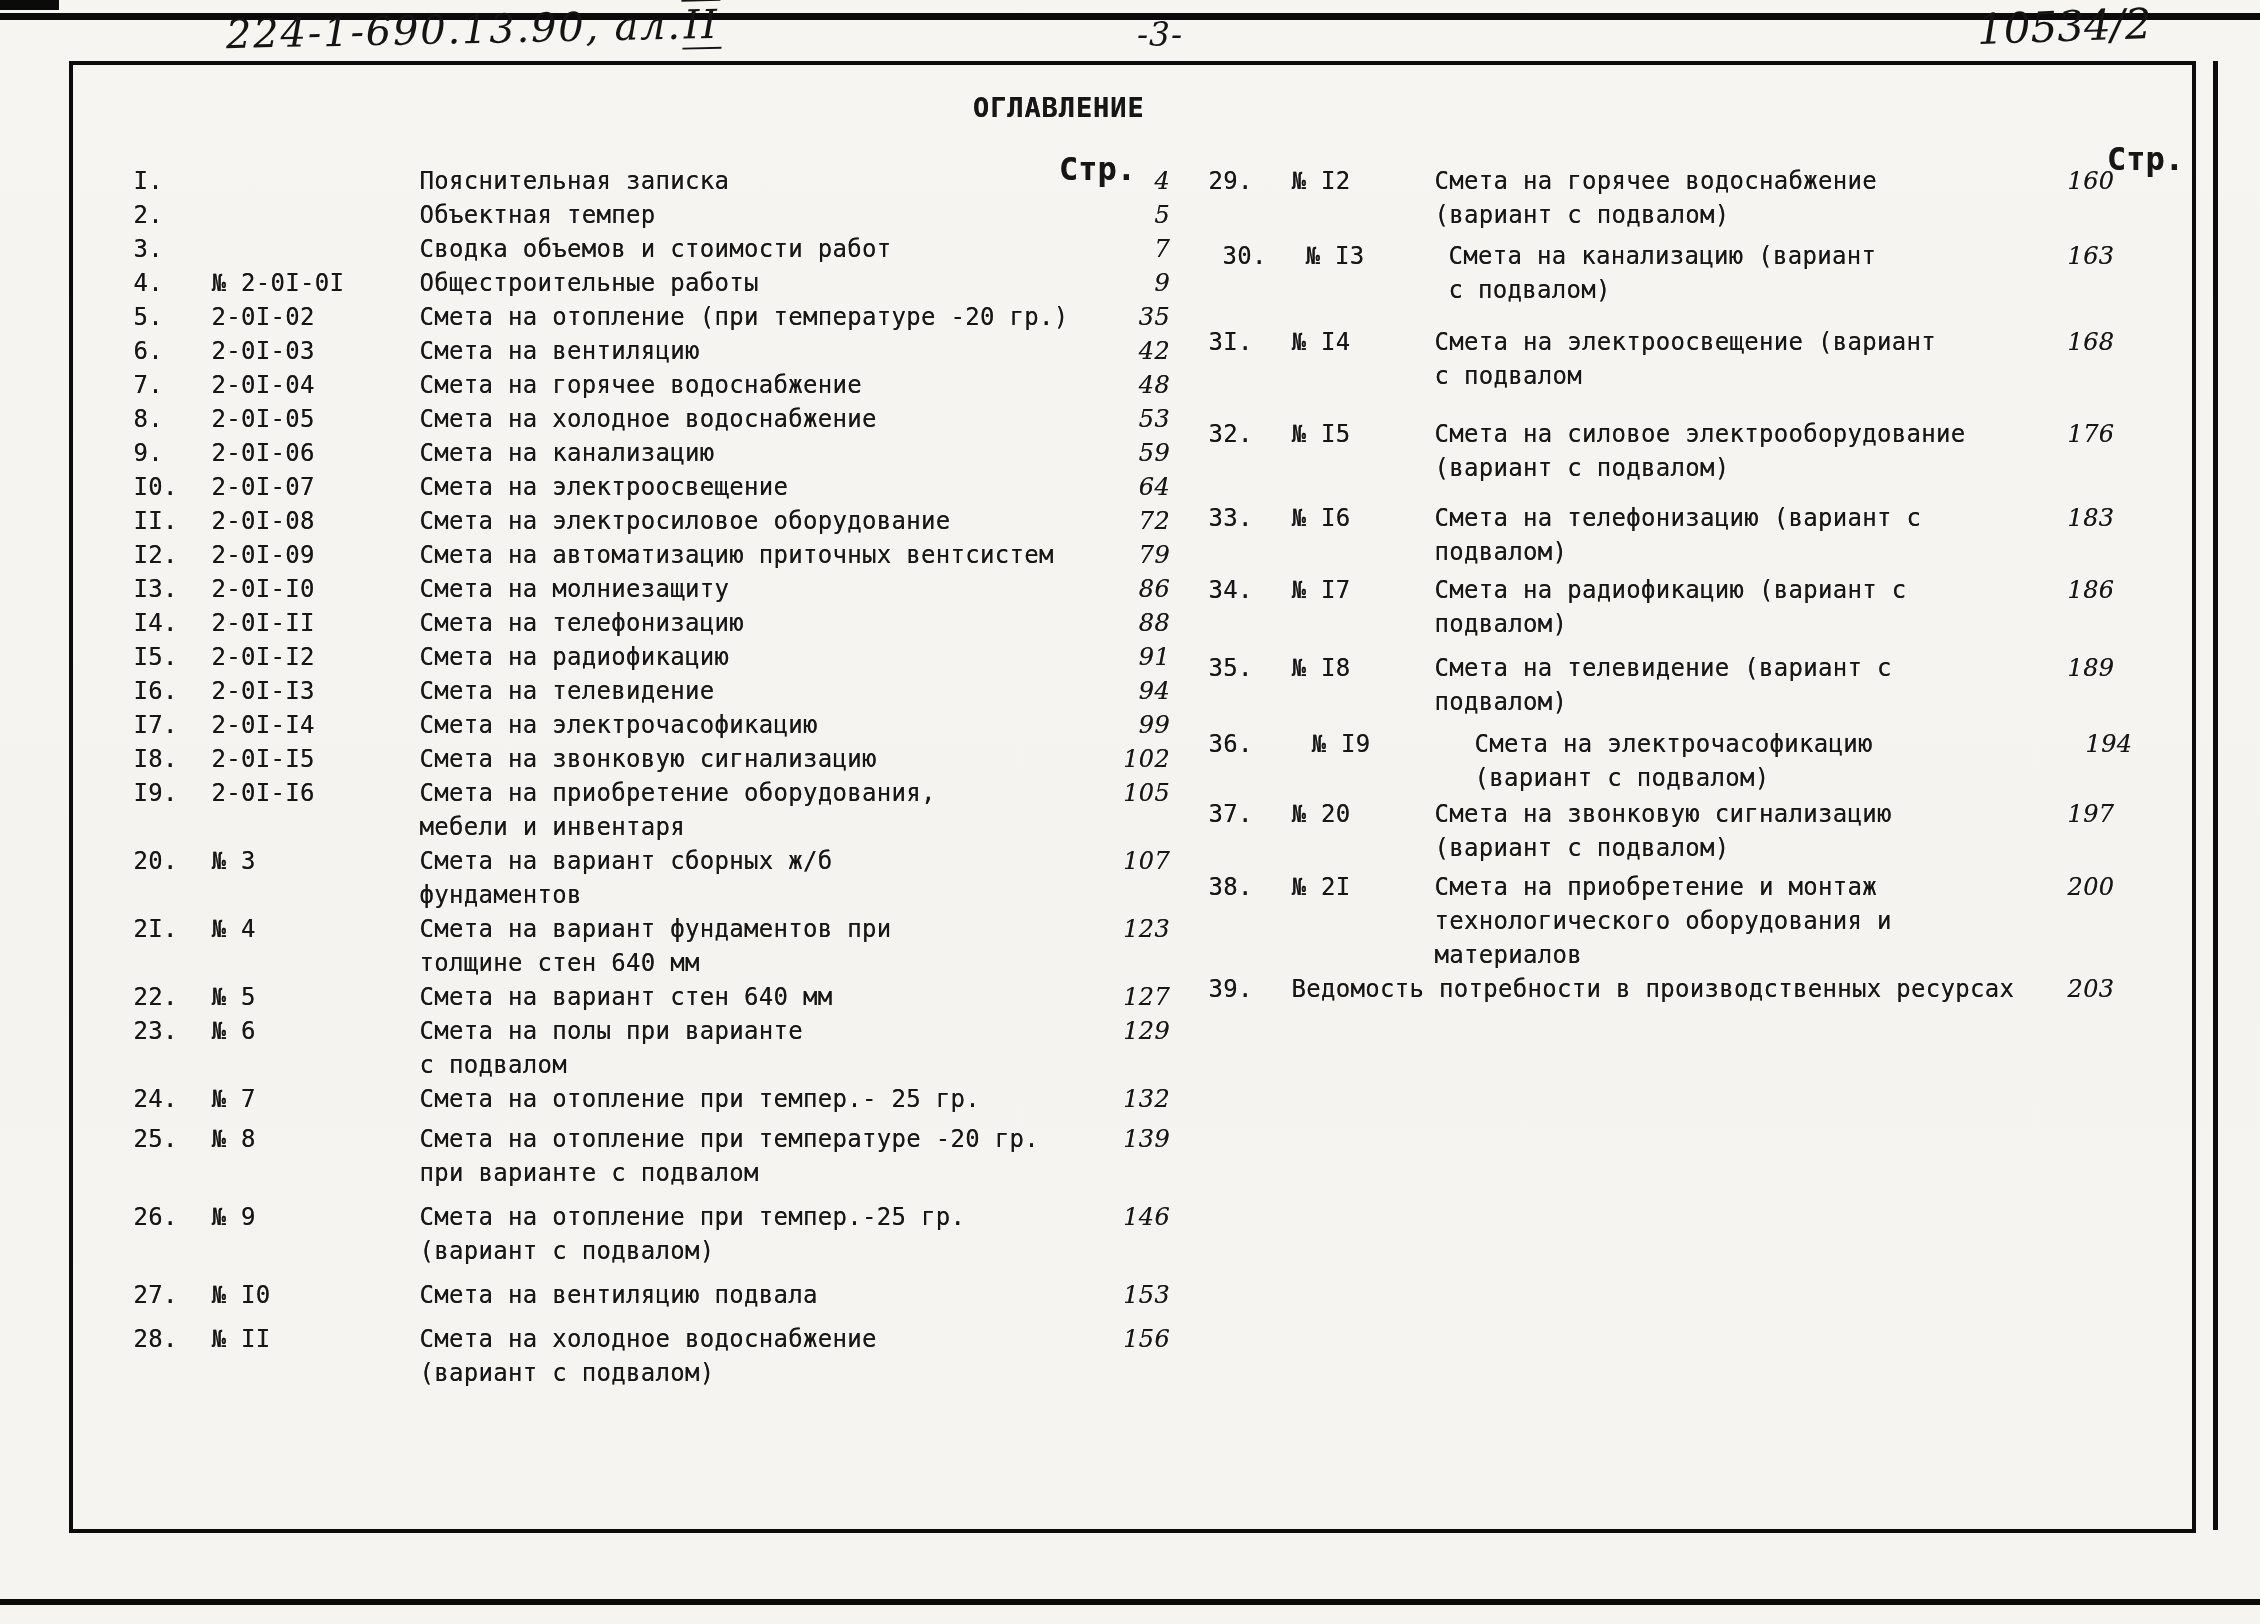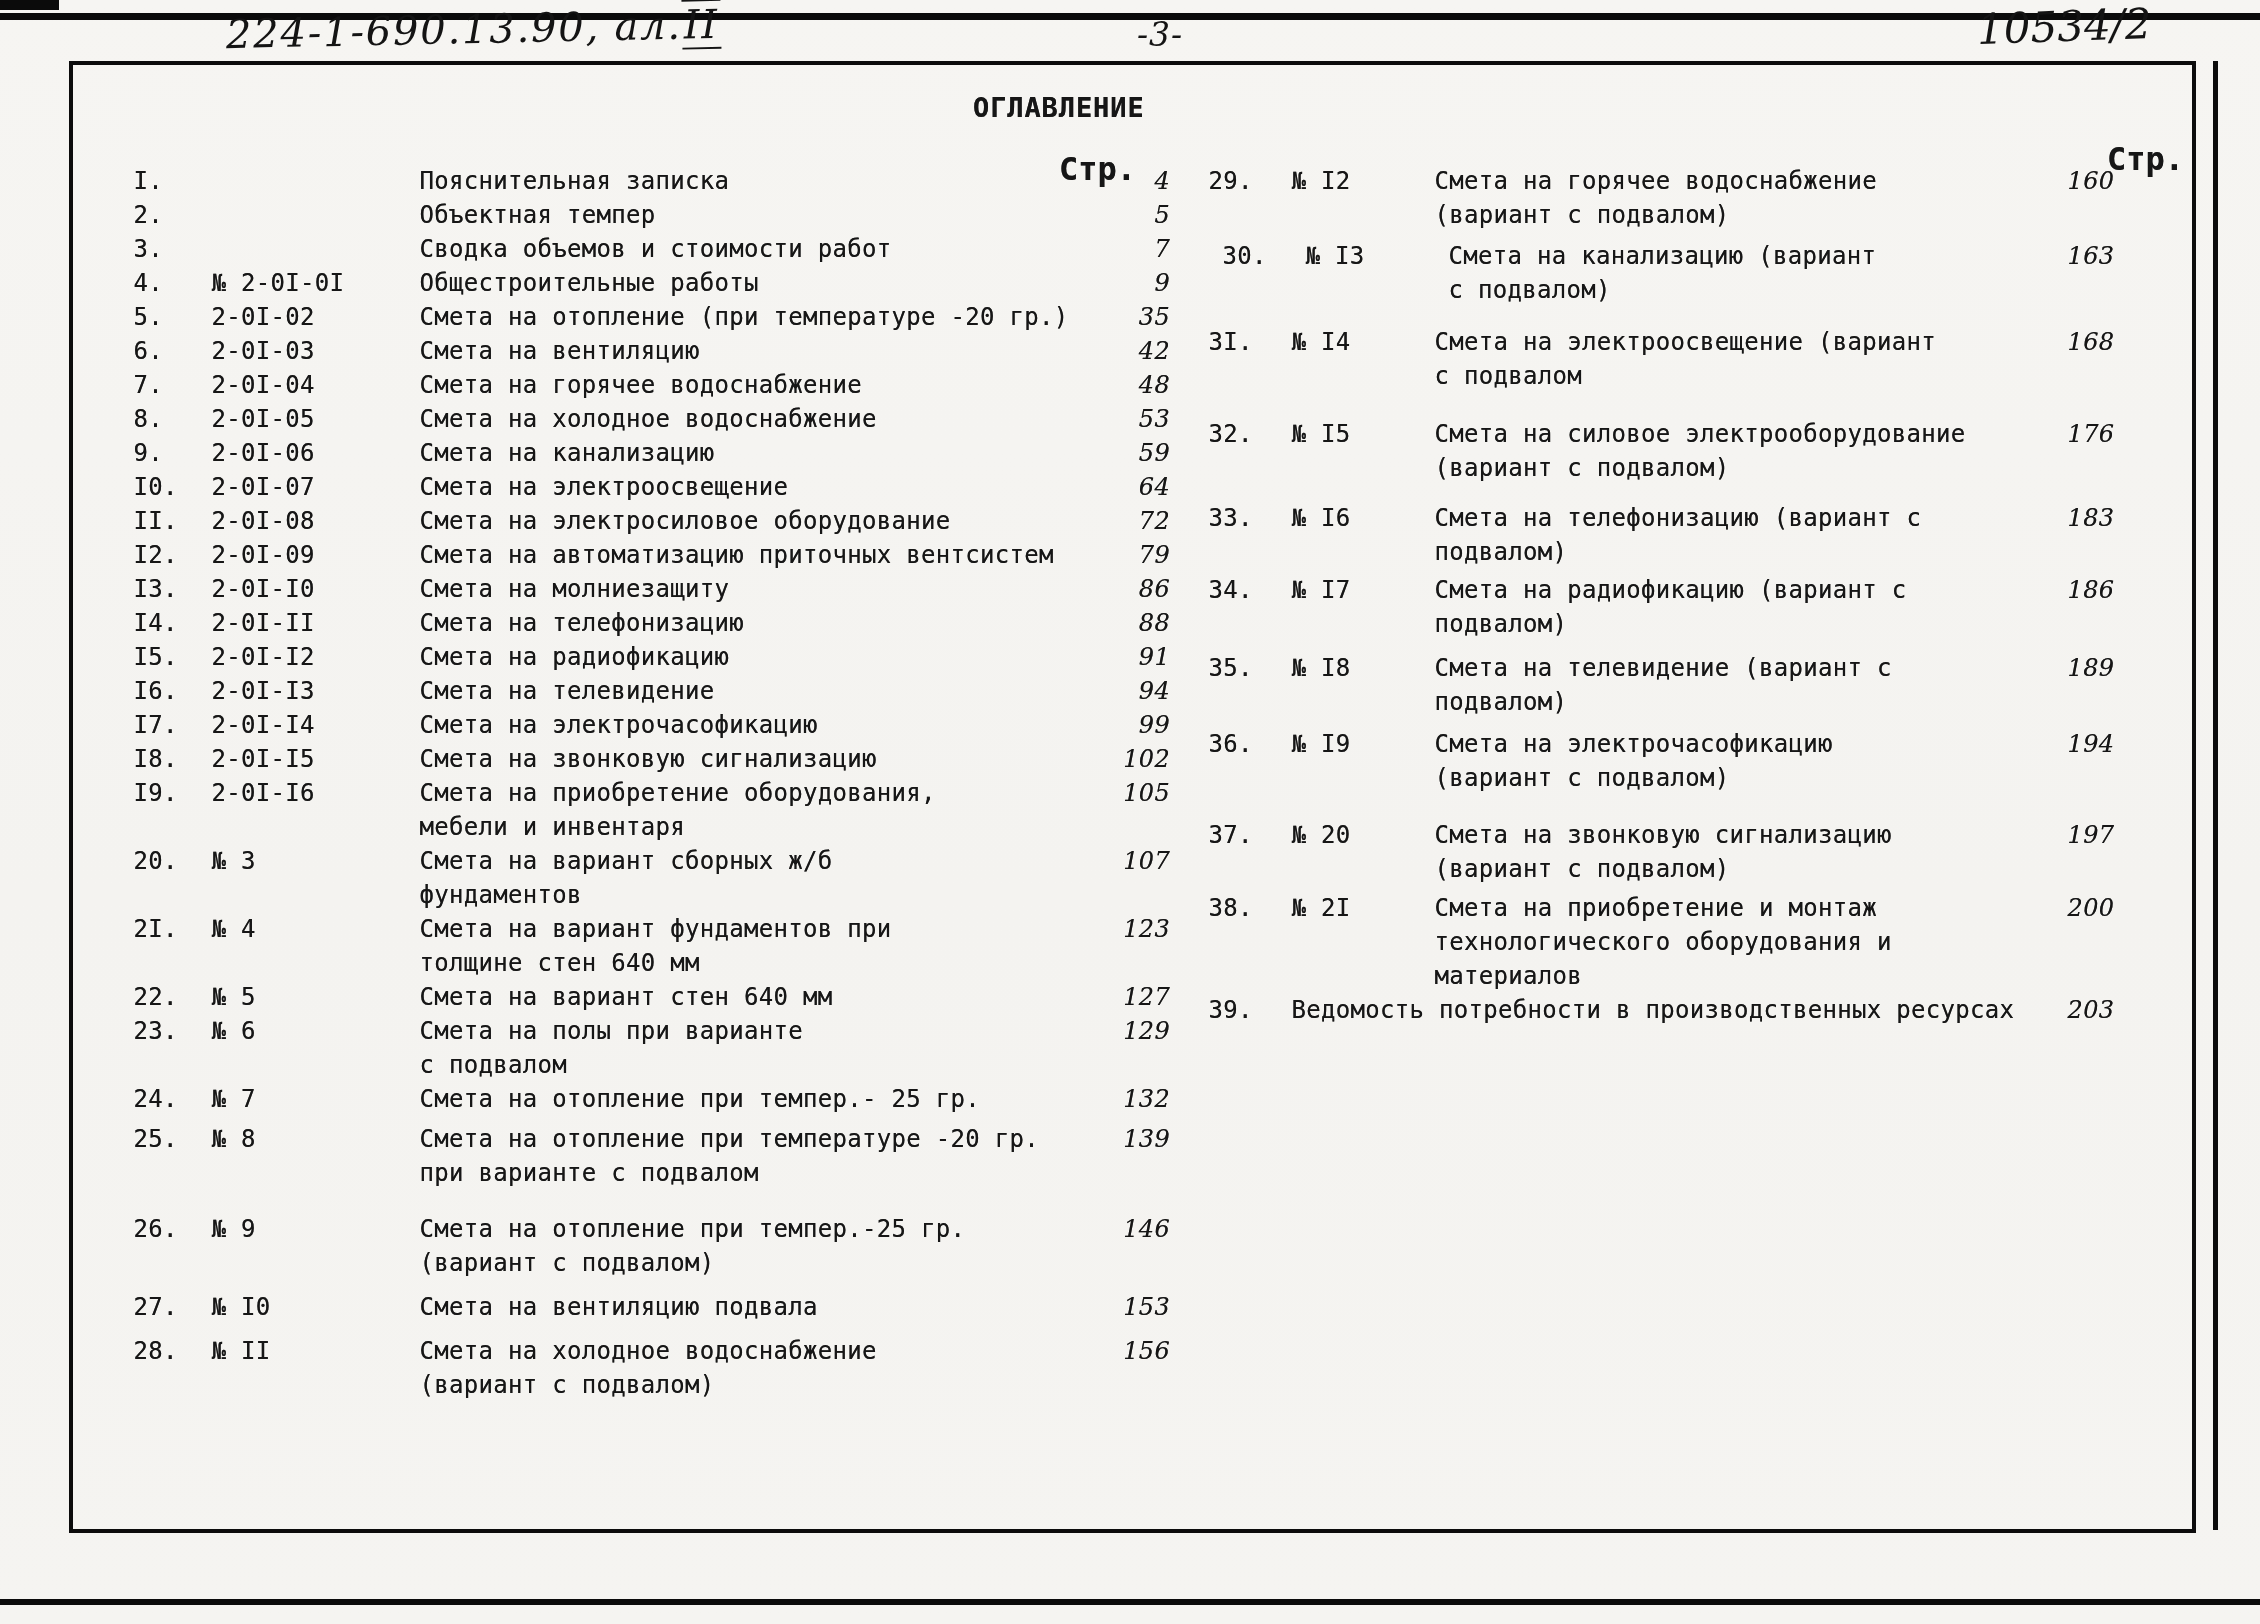--- a/index.html
+++ b/index.html
@@ -84,7 +84,7 @@
   .right-col .row:nth-child(5){margin-bottom:3.7px;}
   .right-col .row:nth-child(6){margin-bottom:10px;}
   .right-col .row:nth-child(7){margin-bottom:7.4px;}
-  .right-col .row:nth-child(8){margin-bottom:23px;}
+  .right-col .row:nth-child(8){margin-bottom:2px;gap:20px;}
   .right-col .row:nth-child(9){margin-bottom:5.5px;}
 </style>
 </head>

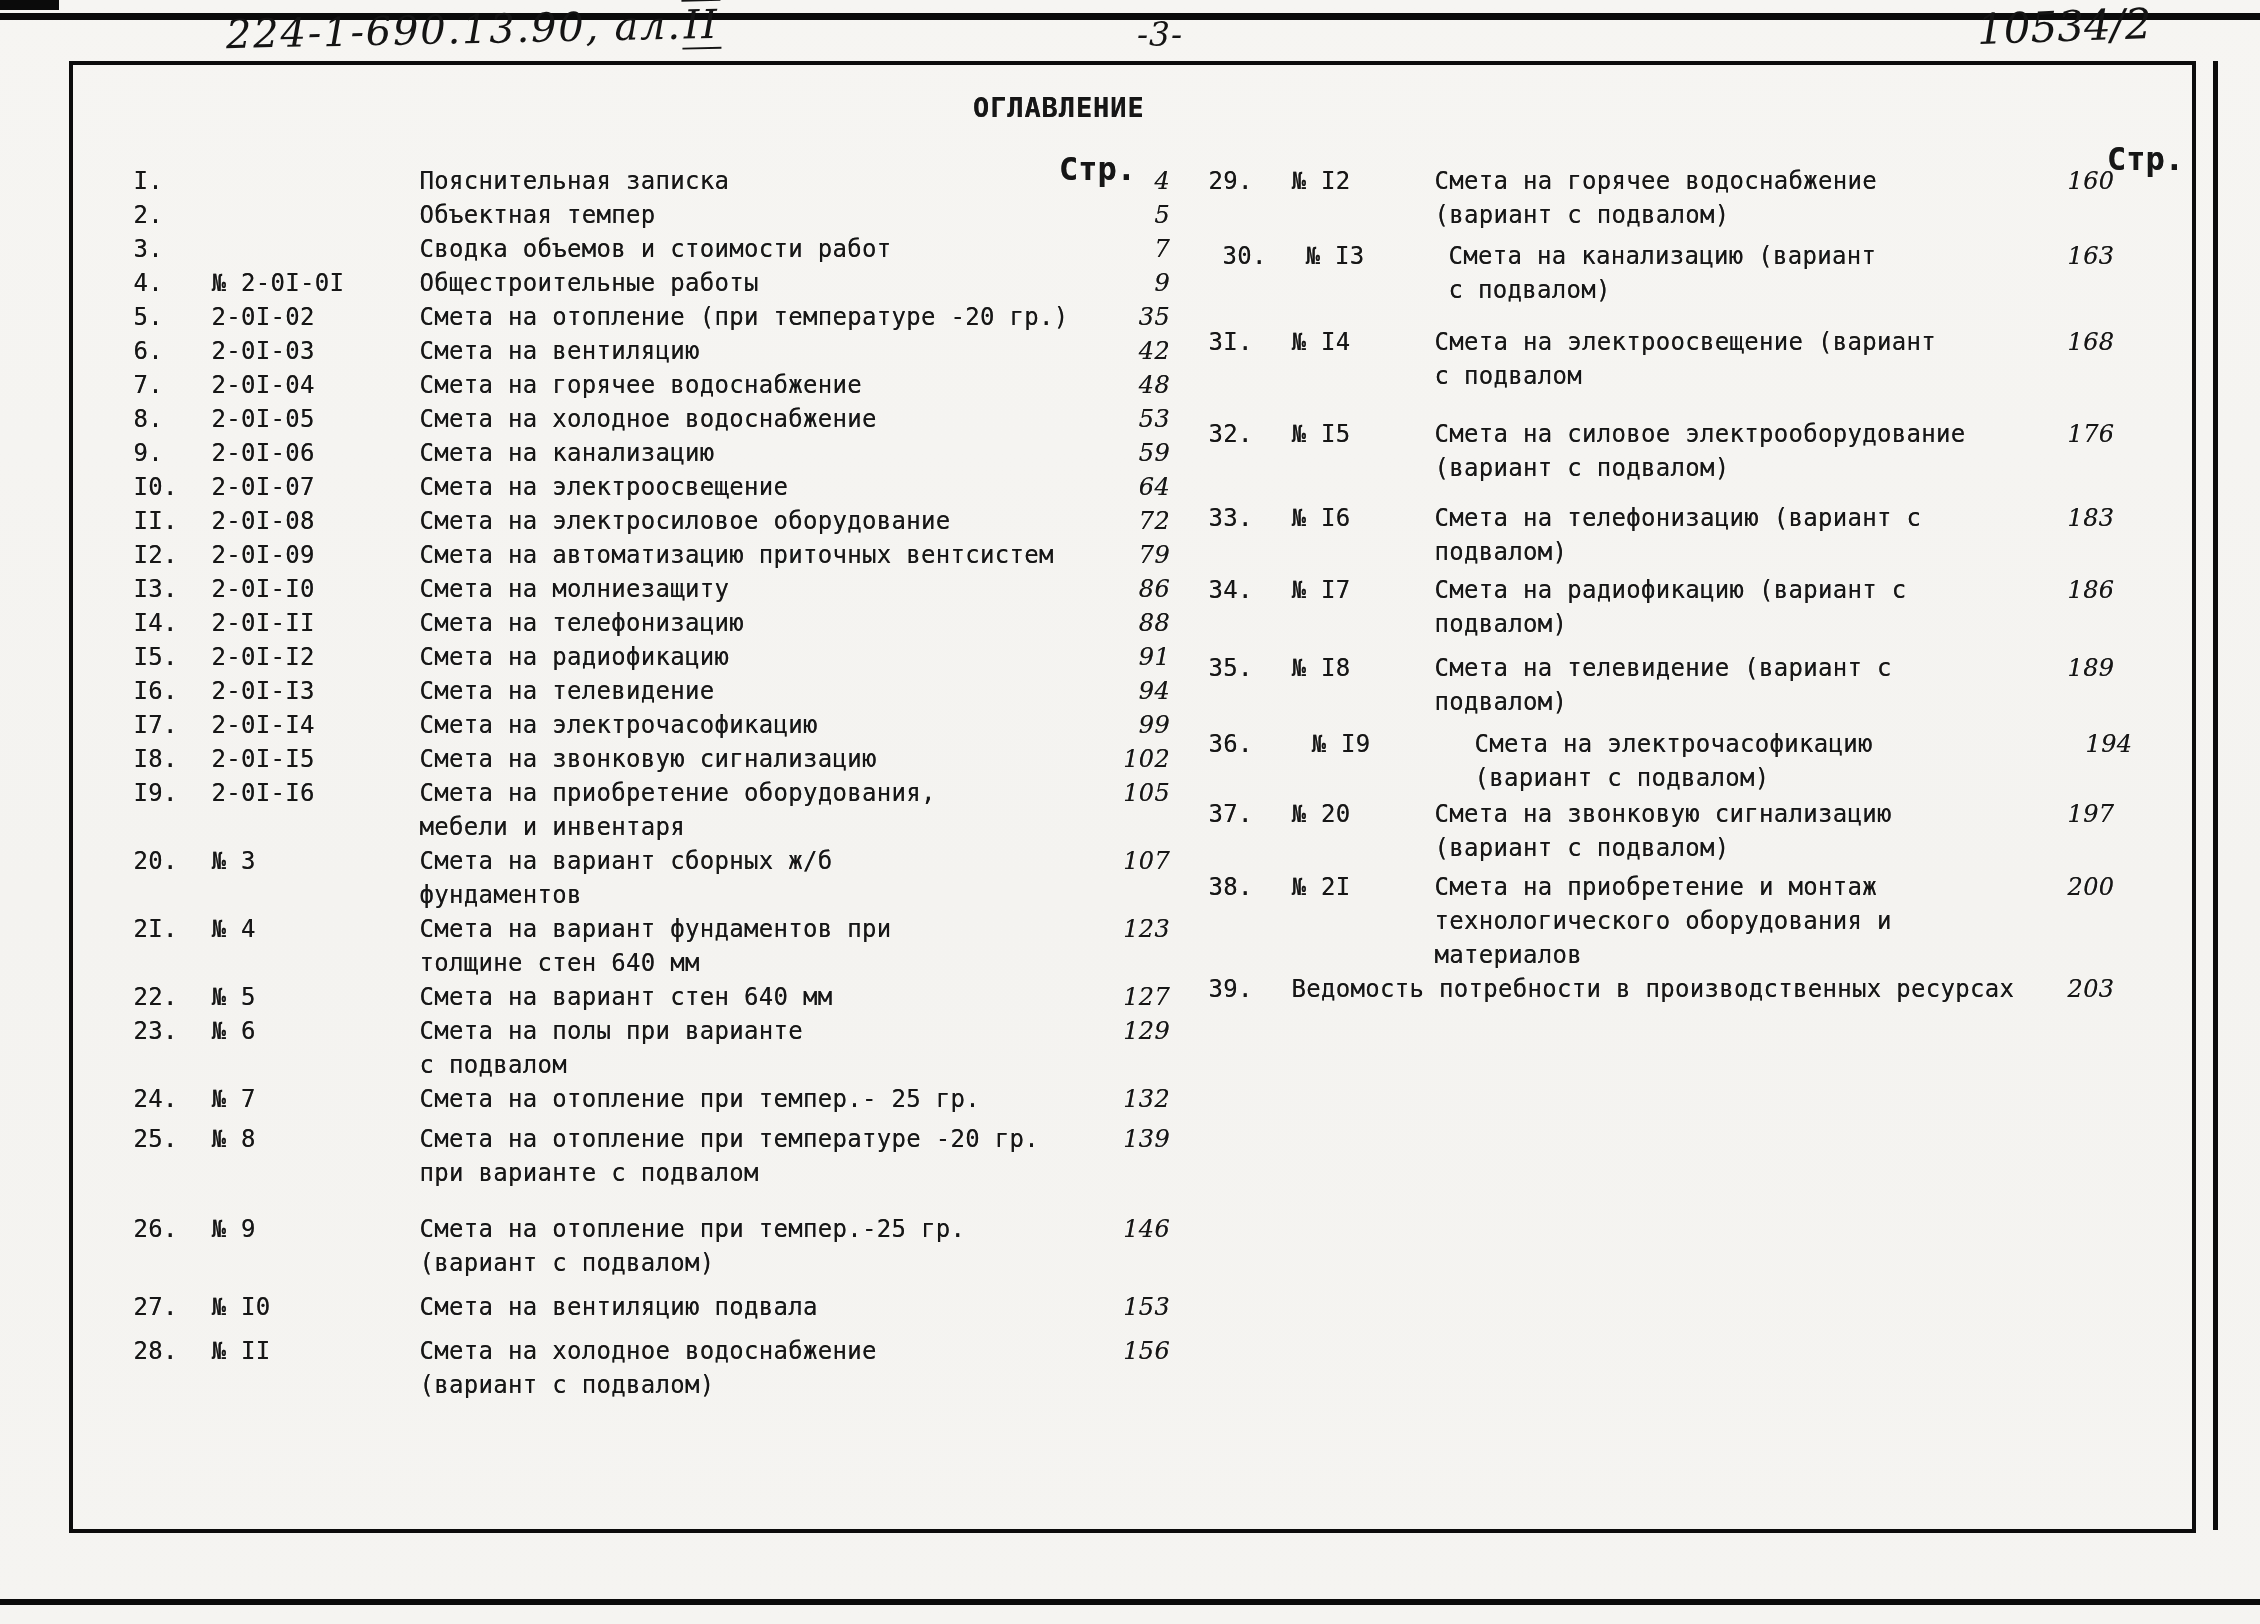--- a/index.html
+++ b/index.html
@@ -73,7 +73,7 @@
 
   
   .left-col .row:nth-child(25){margin-top:5.5px;}
-  .left-col .row:nth-child(26){margin-top:22px;}
+  .left-col .row:nth-child(26){margin-top:10px;}
   .left-col .row:nth-child(27){margin-top:10px;}
   .left-col .row:nth-child(28){margin-top:10px;}
 

